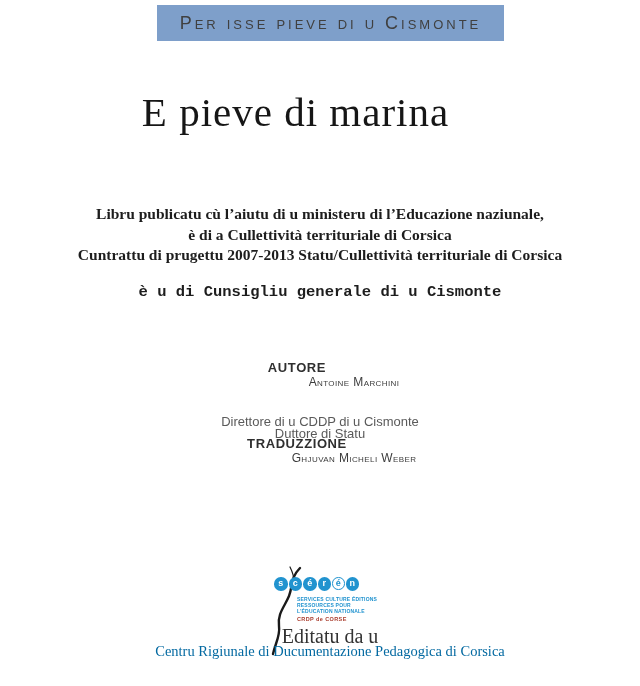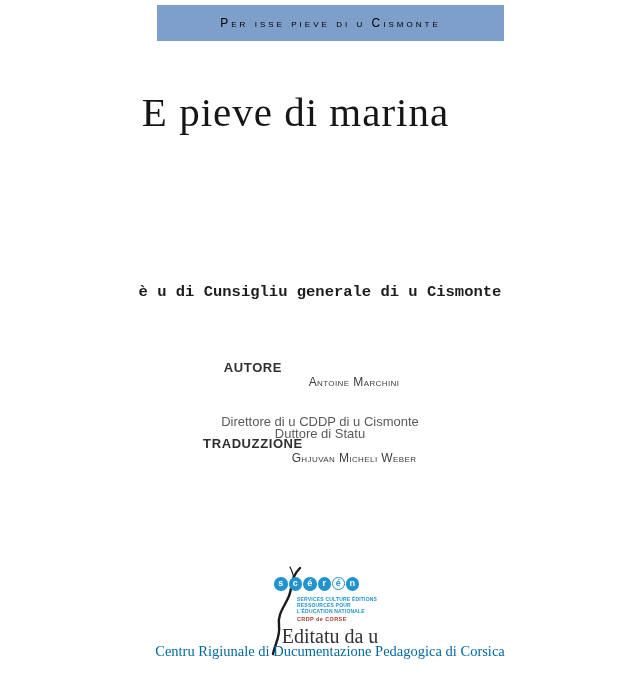--- a/index.html
+++ b/index.html
@@ -31,9 +31,9 @@
   .banner-label {
     font-family: "Liberation Sans", sans-serif;
     font-variant: small-caps;
-    font-size: 12px;
+    font-size: 18px;
     letter-spacing: 3px;
-    color: #000000;
+    color: #404040;
     white-space: nowrap;
   }
 

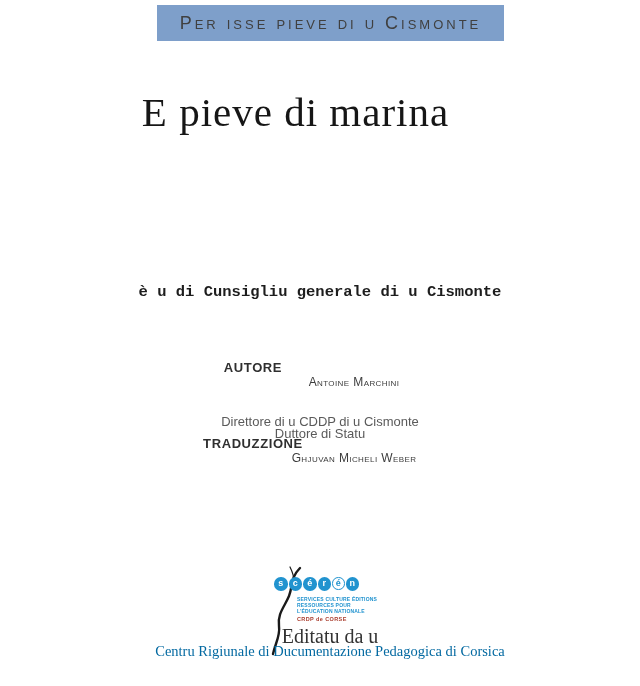--- a/index.html
+++ b/index.html
@@ -224,6 +224,11 @@
 
   <div class="book-title">E pieve di marina</div>
 
+  <div class="publication-note">
+    <div>Libru publicatu cù l’aiutu di u ministeru di l’Educazione naziunale,</div>
+    <div>è di a Cullettività territuriale di Corsica</div>
+    <div>Cuntrattu di prugettu 2007-2013 Statu/Cullettività territuriale di Corsica</div>
+  </div>
 
   <div class="funding-line">è u di Cunsigliu generale di u Cismonte</div>
 

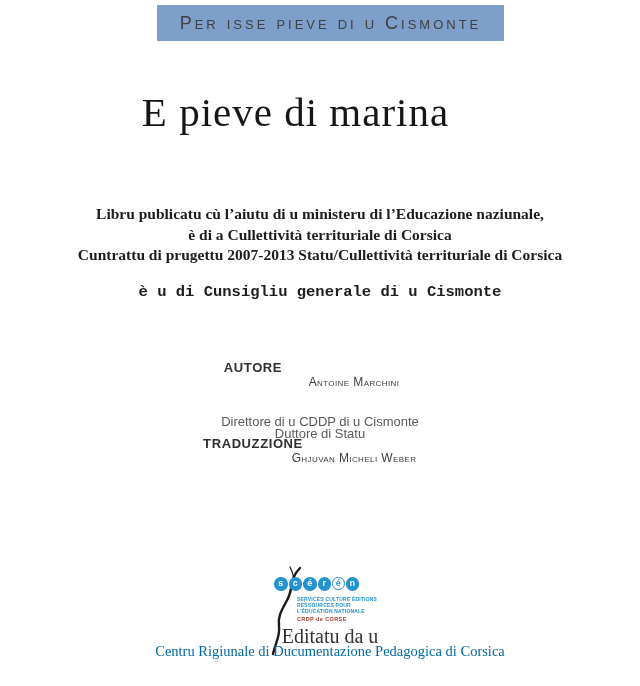--- a/index.html
+++ b/index.html
@@ -94,6 +94,7 @@
     font-weight: 700;
     letter-spacing: 0.6px;
     color: #2f2f2f;
+    padding-left: 44px;
   }
   .credit-name {
     position: absolute;

